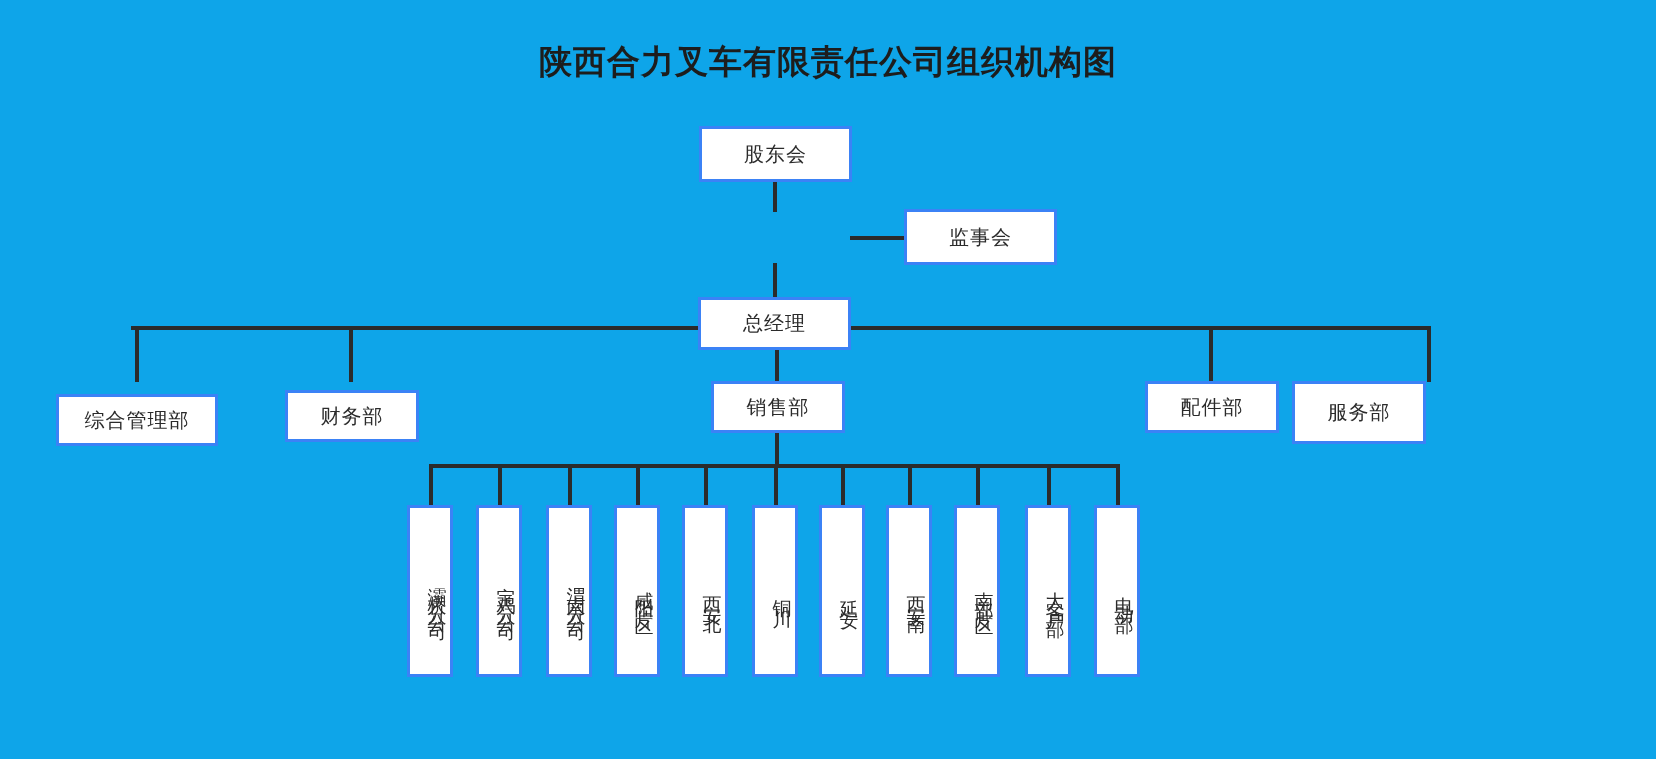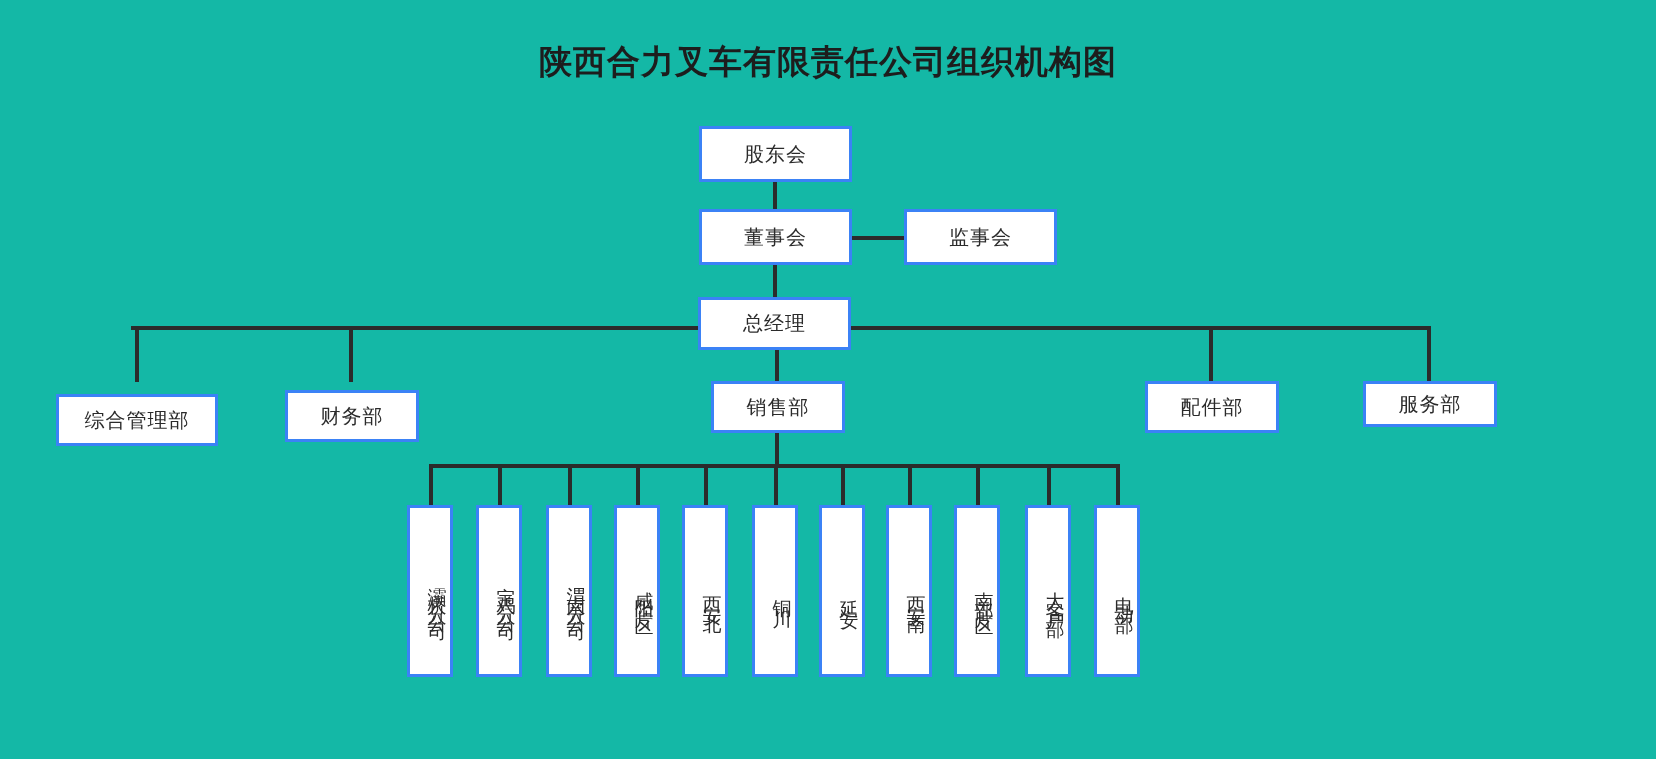--- a/index.html
+++ b/index.html
@@ -15,7 +15,7 @@
     position: relative;
     width: 1656px;
     height: 759px;
-    background: #14b8a6;
+    background: #0ea5e9;
     overflow: hidden;
   }
   .title {

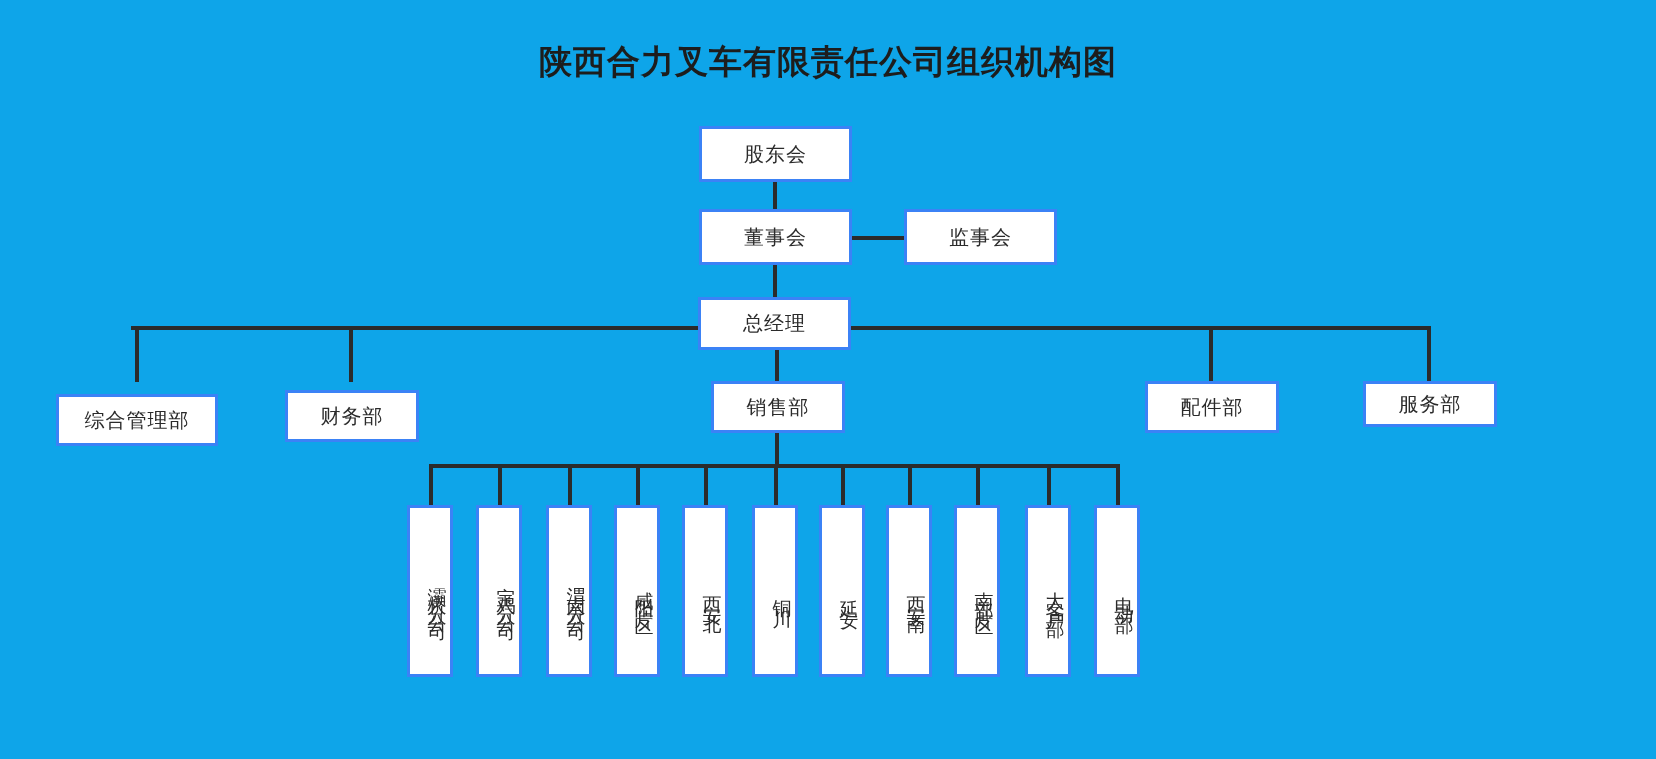--- a/index.html
+++ b/index.html
@@ -98,7 +98,6 @@
 
   <div class="node" style="left:699px; top:126px; width:153px; height:56px;">股东会</div>
 
-  <div class="node" style="left:699px; top:209px; width:153px; height:56px;">董事会</div>
 
   <div class="node" style="left:904px; top:209px; width:153px; height:56px;text-align:center;">监事会</div>
 

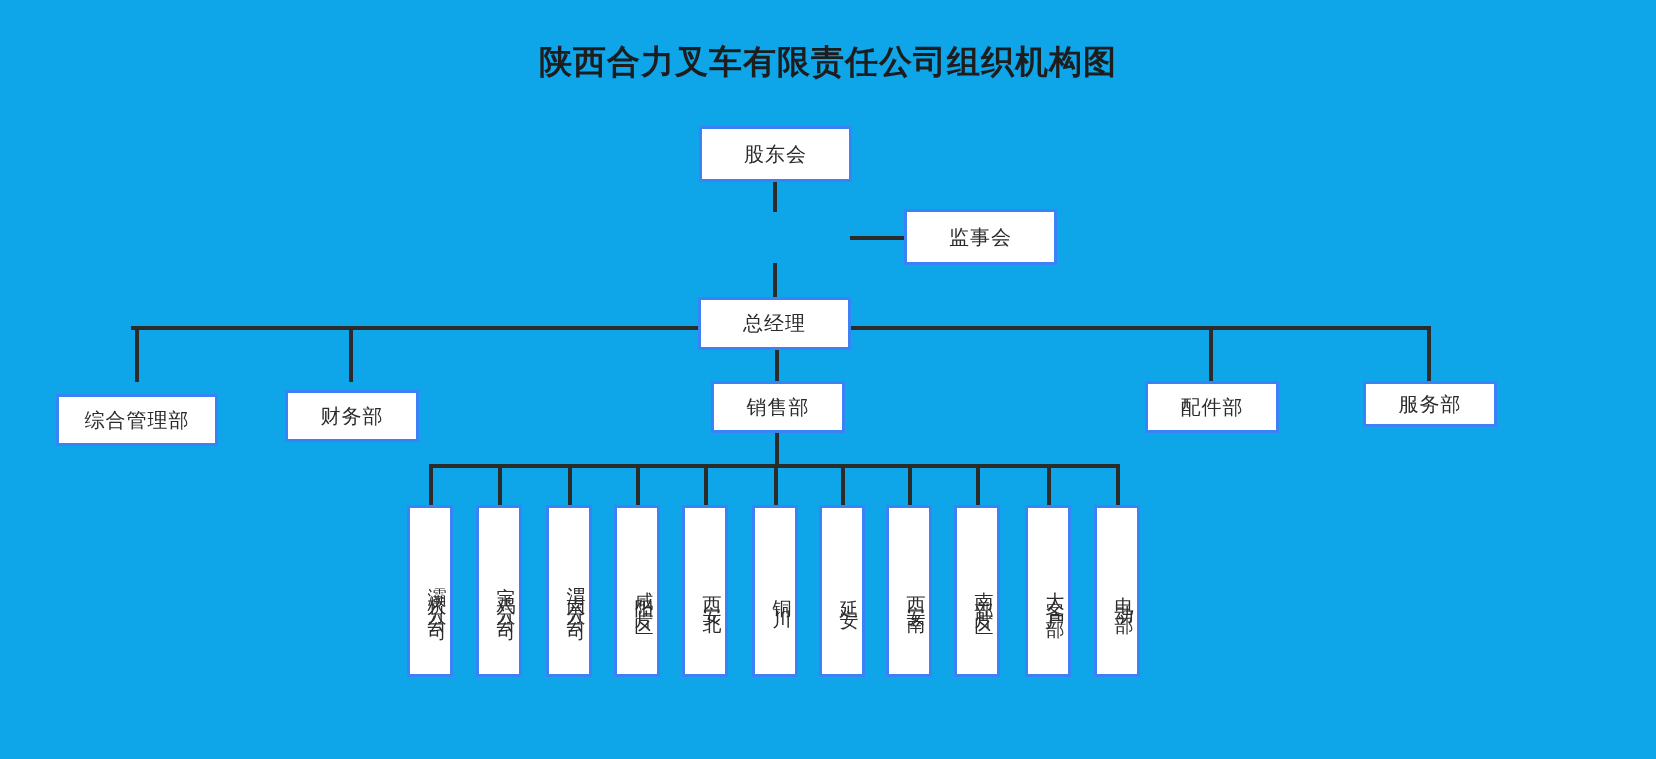--- a/index.html
+++ b/index.html
@@ -111,7 +111,7 @@
 
   <div class="node" style="left:1145px; top:381px; width:134px; height:52px;">配件部</div>
 
-  <div class="node" style="left:1363px; top:381px; width:134px; height:46px;">服务部</div>
+  <div class="node" style="left:1292px; top:381px; width:134px; height:63px;">服务部</div>
 
   <div class="node vert" style="left:407px; top:505px; width:46px; height:172px;">灞桥分公司</div>
 

